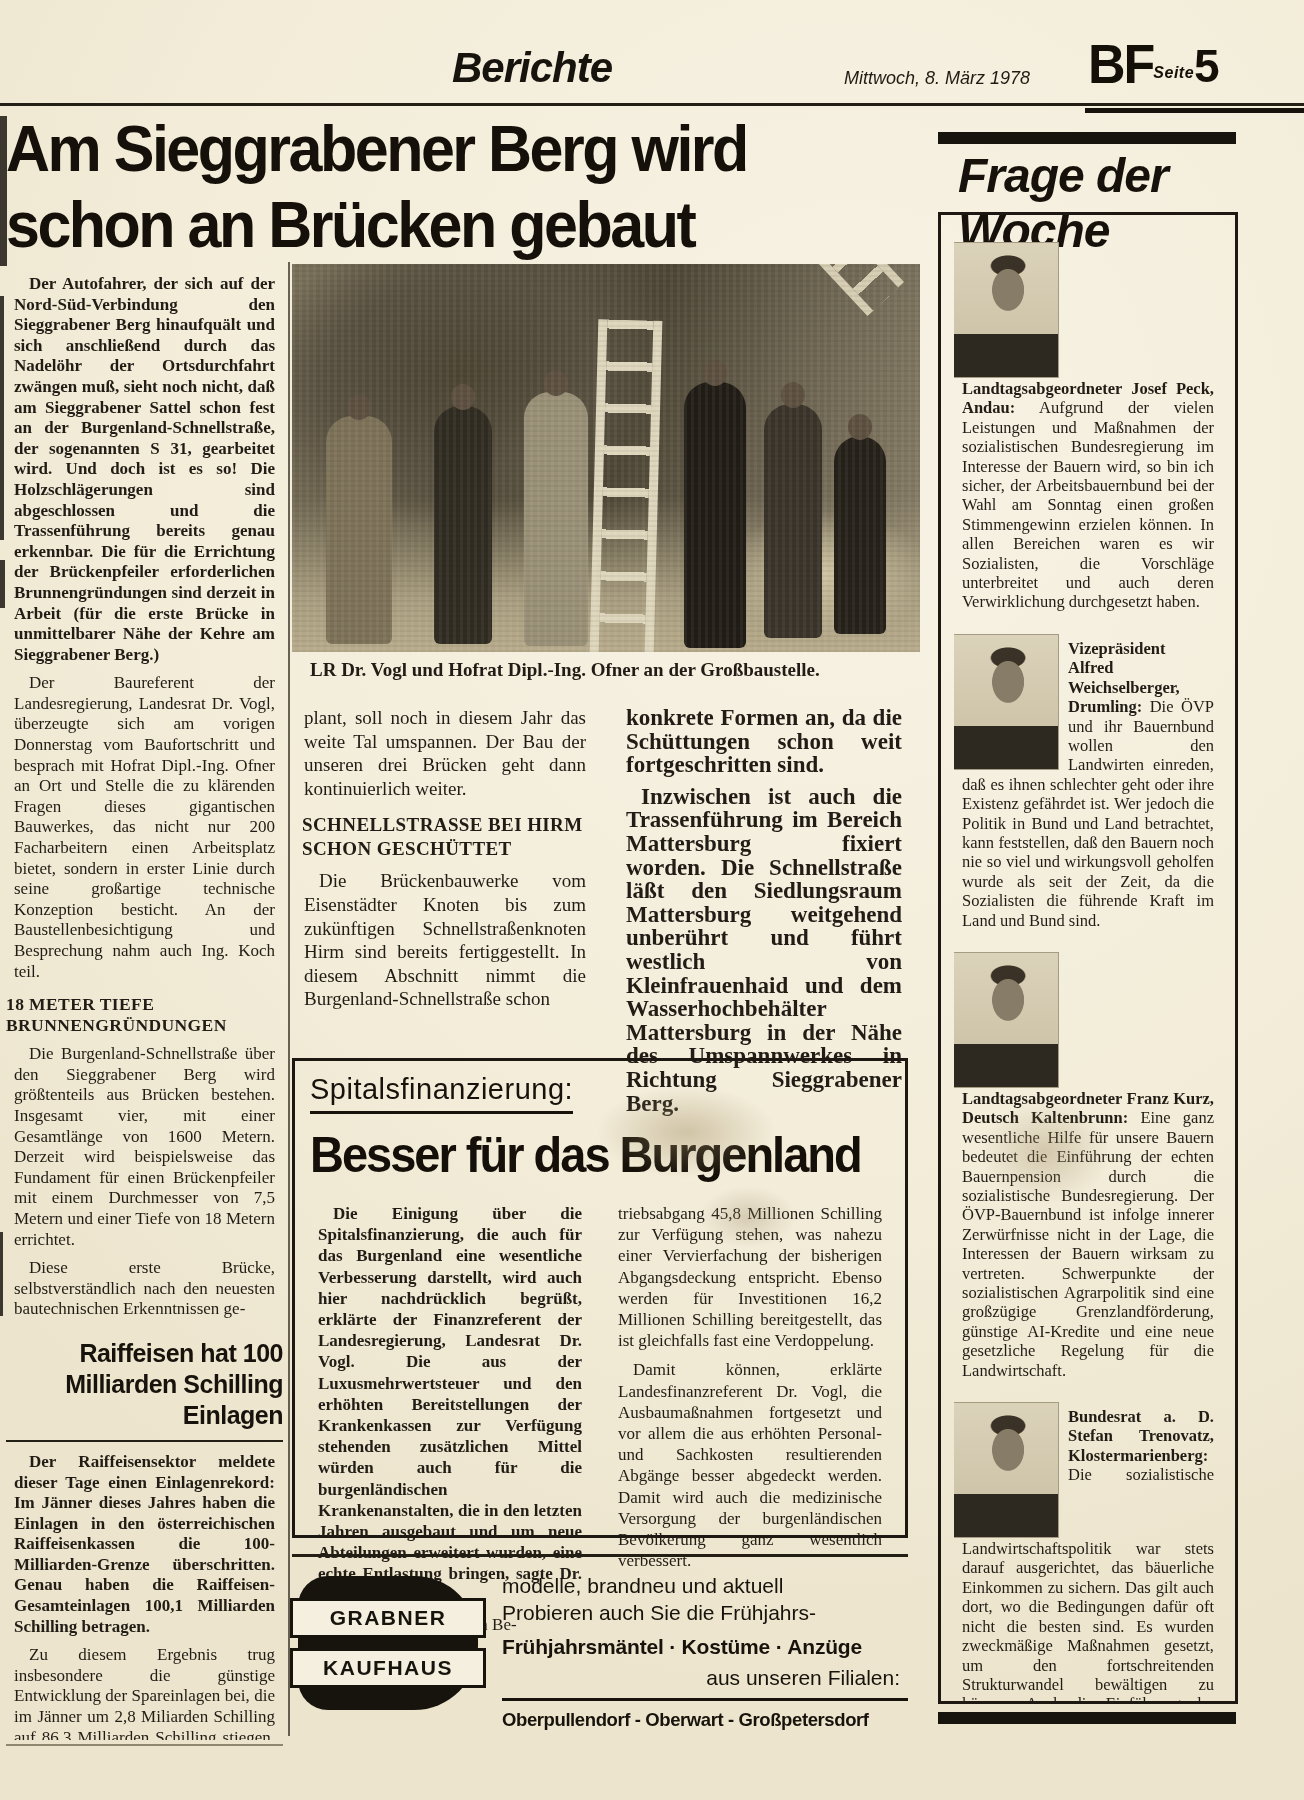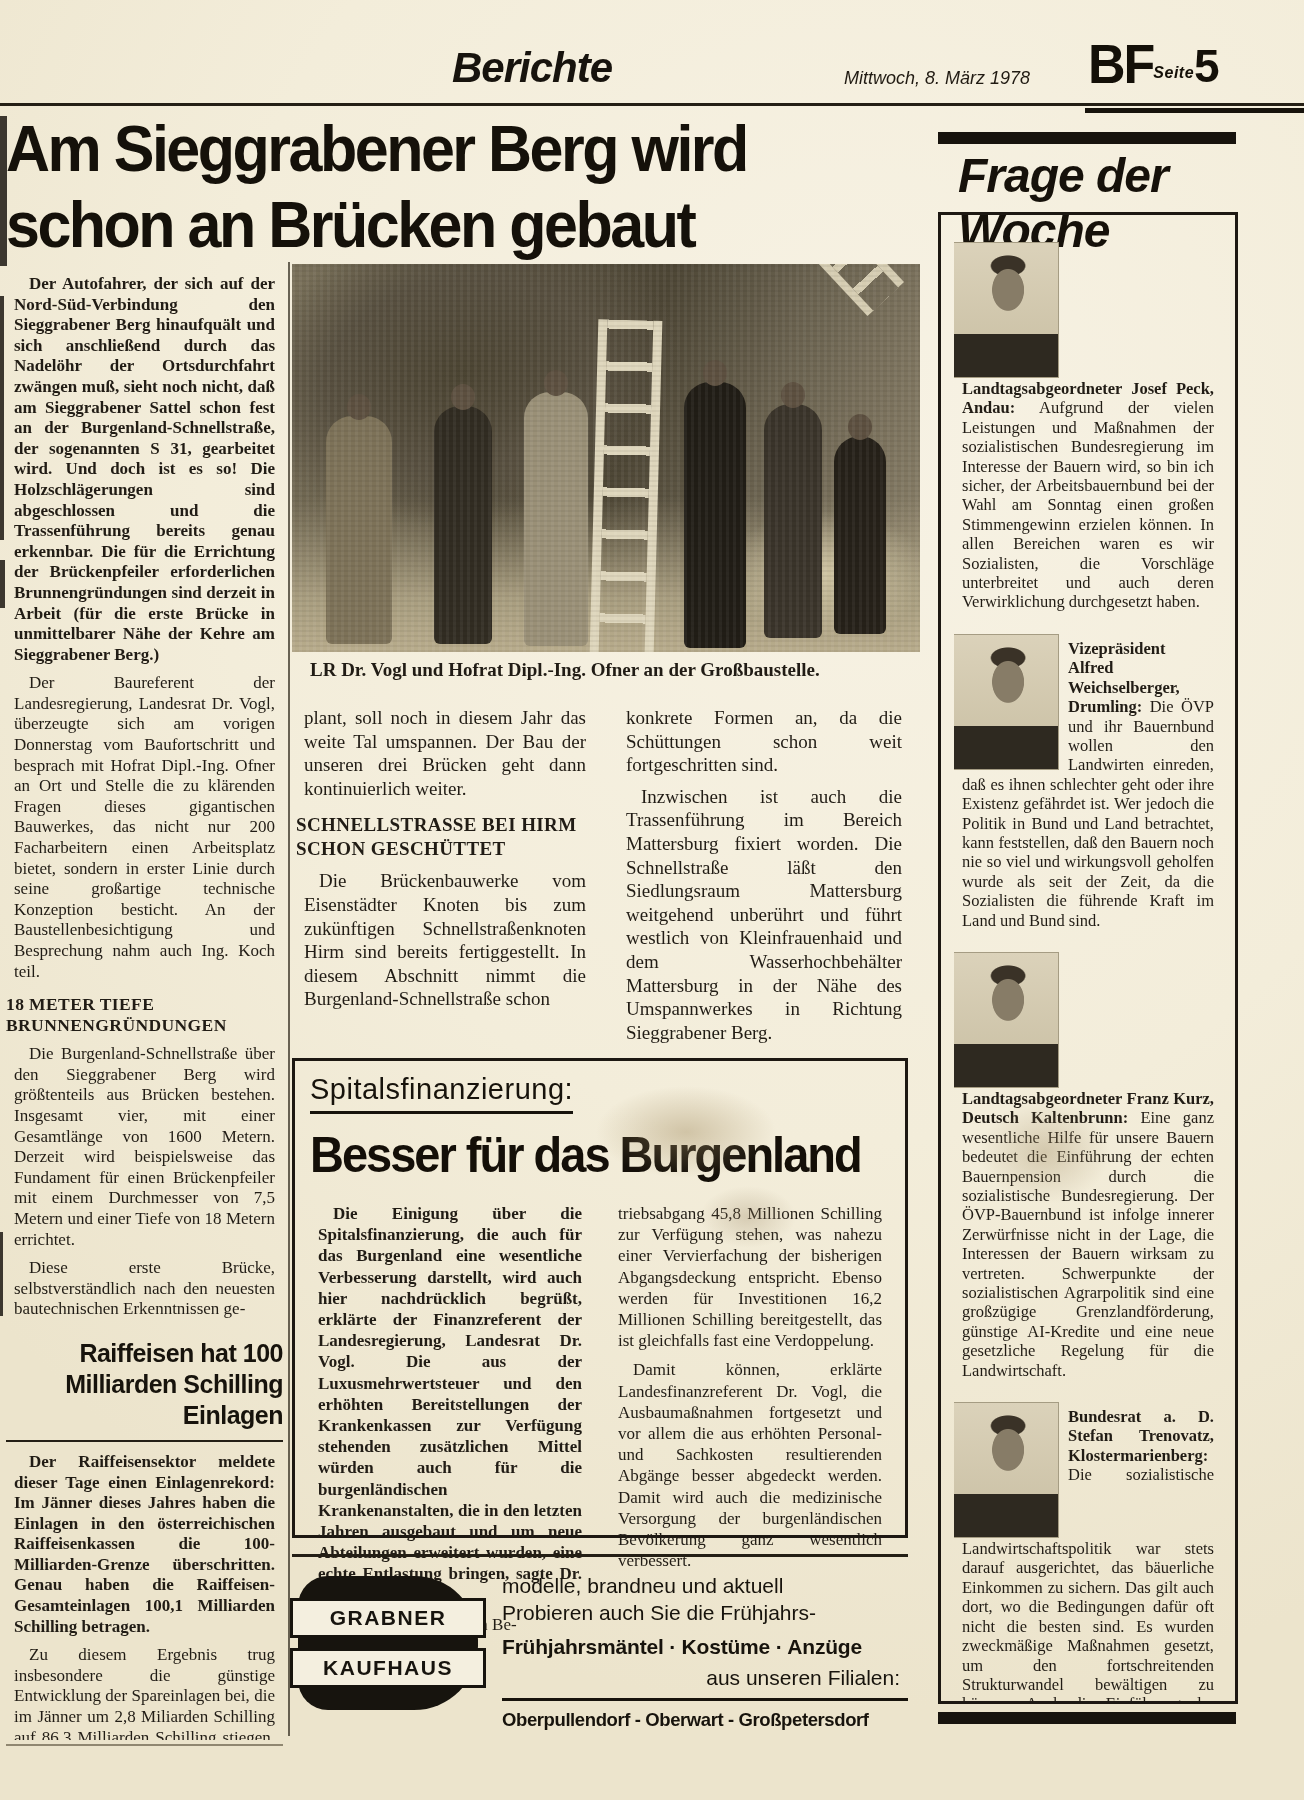--- a/index.html
+++ b/index.html
@@ -74,7 +74,7 @@
 
   
   .colA{position:absolute;left:296px;top:698px;width:298px;font-size:19px;line-height:23.6px;}
-  .colB{position:absolute;left:618px;top:698px;width:292px;font-size:19px;line-height:23.6px;}
+  .colB{position:absolute;left:618px;top:698px;width:292px;font-size:23px;line-height:23.6px;font-weight:bold;}
   .sub-centre{font-weight:700;font-size:19px;line-height:24px;letter-spacing:.4px;margin:13px 0 8px;}
 
   

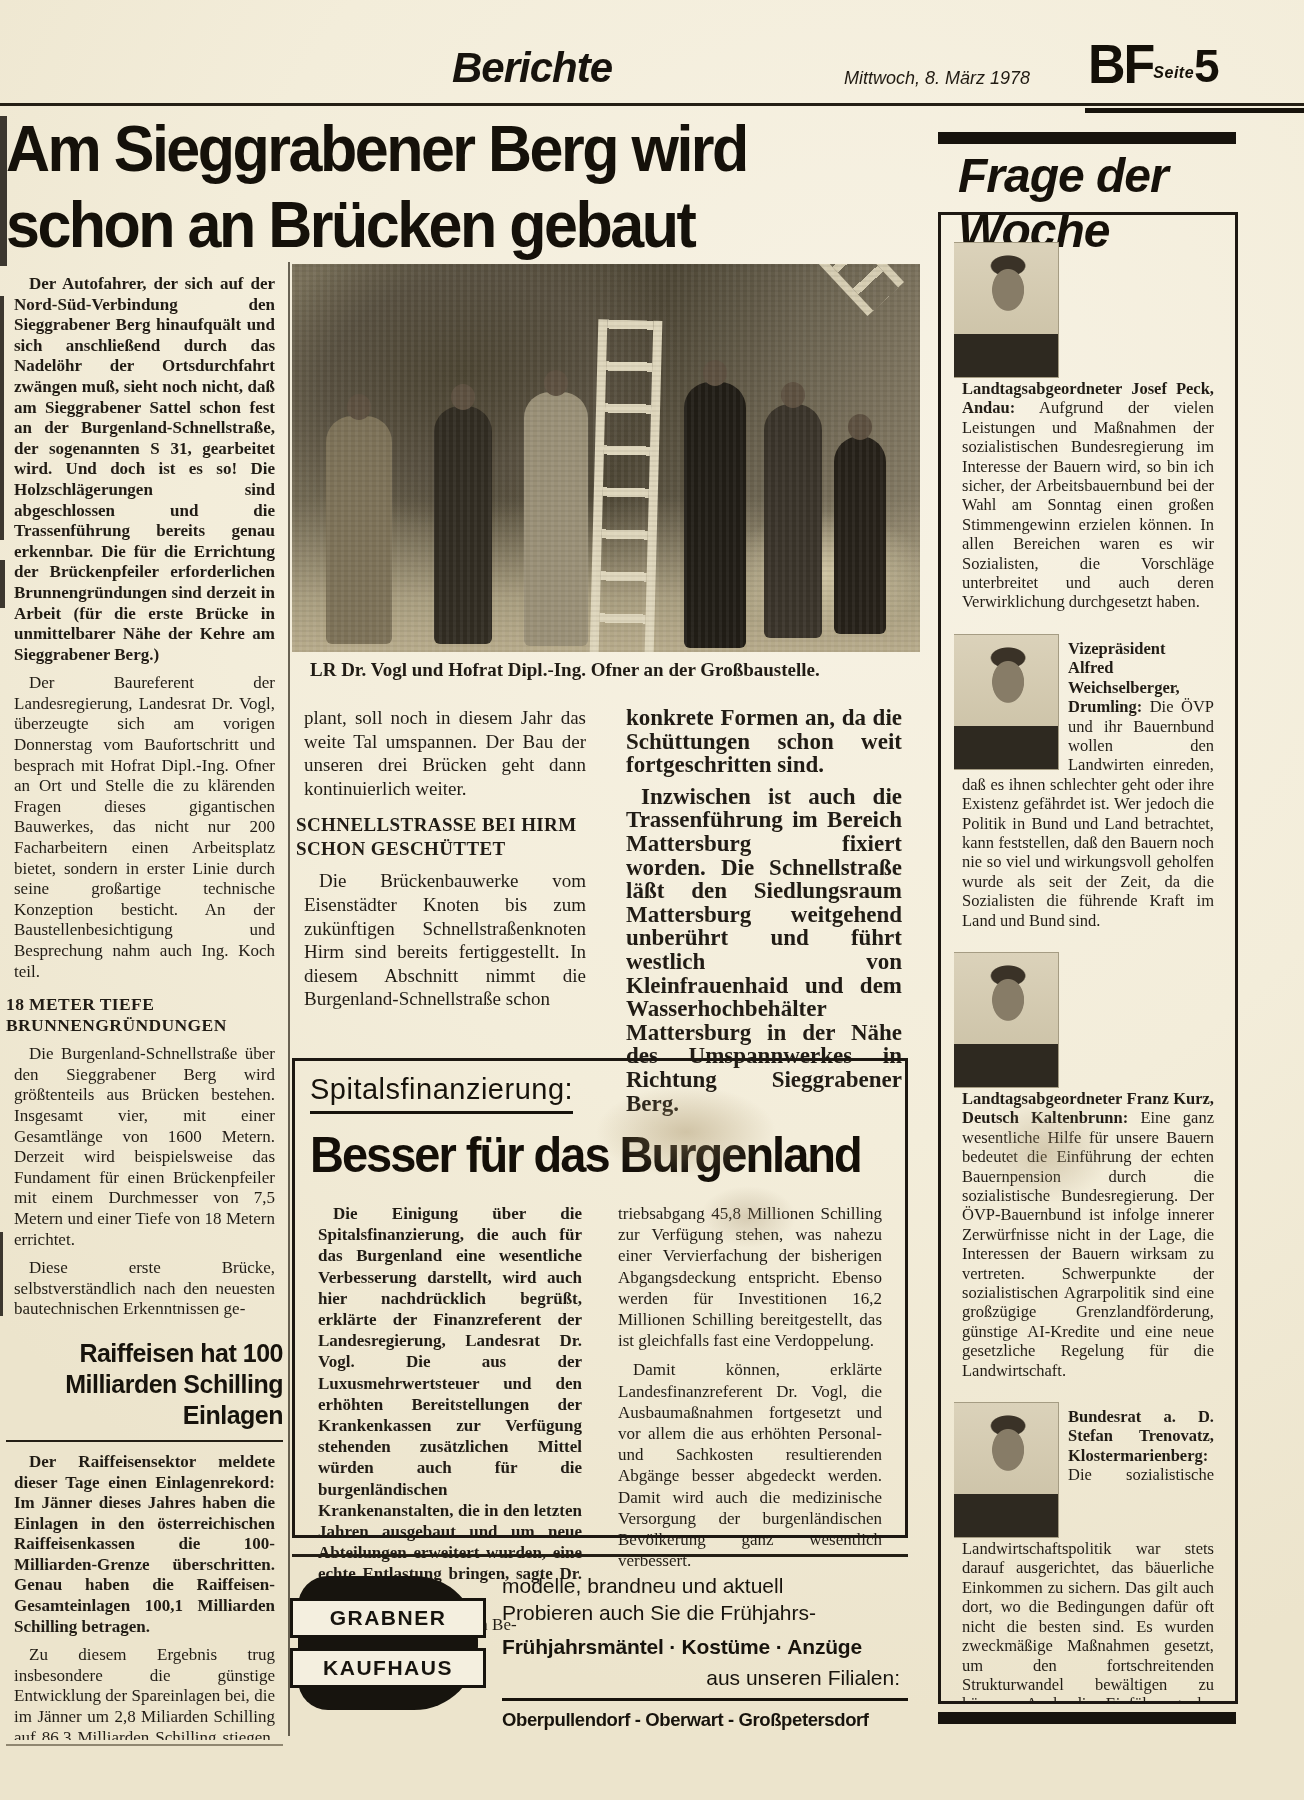--- a/index.html
+++ b/index.html
@@ -75,7 +75,7 @@
   
   .colA{position:absolute;left:296px;top:698px;width:298px;font-size:19px;line-height:23.6px;}
   .colB{position:absolute;left:618px;top:698px;width:292px;font-size:23px;line-height:23.6px;font-weight:bold;}
-  .sub-centre{font-weight:700;font-size:19px;line-height:24px;letter-spacing:.4px;margin:13px 0 8px;}
+  .sub-centre{font-weight:700;font-size:19px;line-height:24px;letter-spacing:.4px;margin:13px 6px 8px;}
 
   
   .spital-box{position:absolute;left:292px;top:1058px;width:616px;height:480px;box-sizing:border-box;

